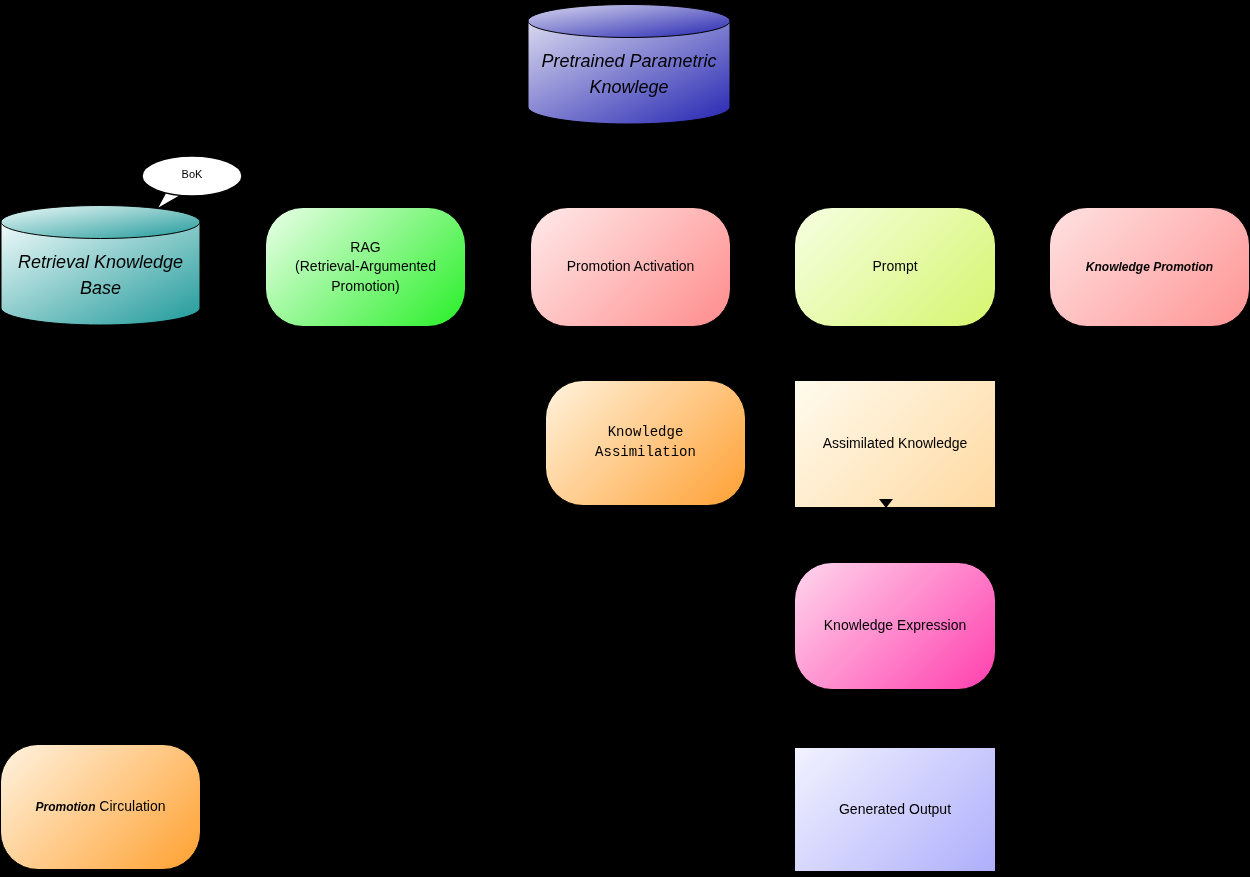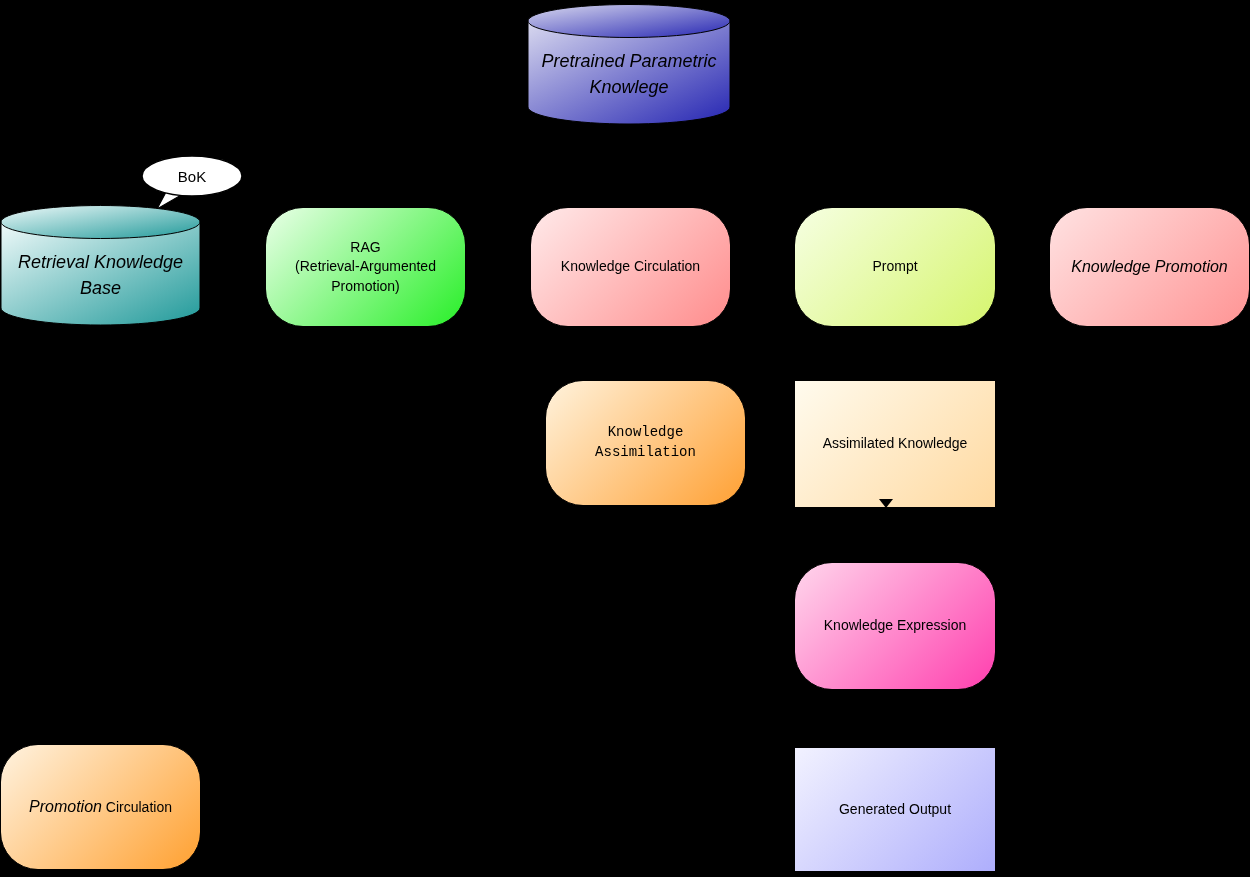--- a/index.html
+++ b/index.html
@@ -31,7 +31,7 @@
   .bubble { position:absolute; }
   .bubble-label {
     position:absolute; top:13px; left:6px; width:100px;
-    text-align:center; font-size:15px;
+    text-align:center; font-size:11px;
   }
 
   .arrow-mark {

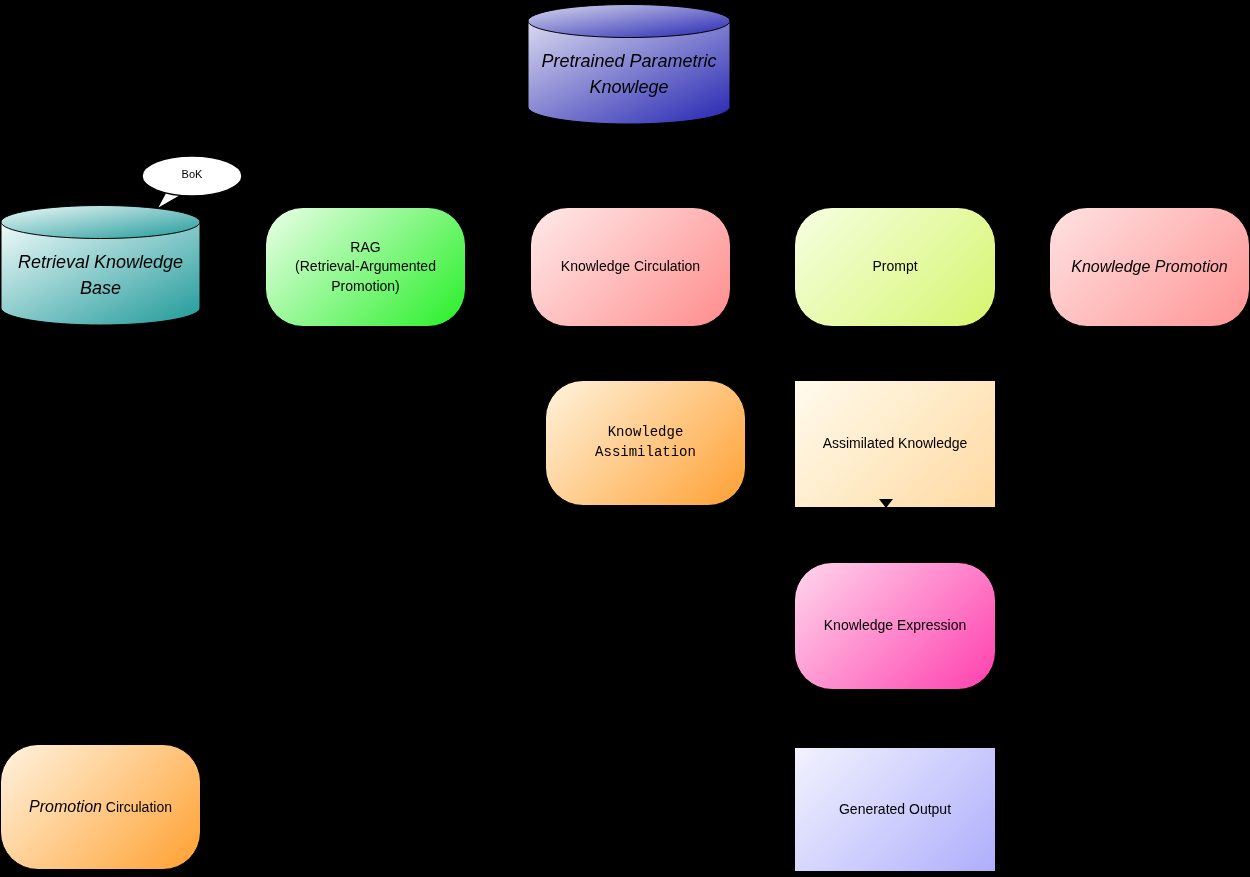--- a/index.html
+++ b/index.html
@@ -91,7 +91,7 @@
   </div>
 
   <div class="node rounded" style="left: 530px; top: 207px; width: 201px; height: 120px; background: linear-gradient(135deg, rgb(255, 234, 234), rgb(255, 140, 140));">
-    <span class="lbl">Knowledge Circulation</span>
+    <span class="lbl">Promotion Activation</span>
   </div>
 
   <div class="node rounded" style="left: 794px; top: 207px; width: 202px; height: 120px; background: linear-gradient(135deg, rgb(246, 255, 226), rgb(214, 245, 110));">

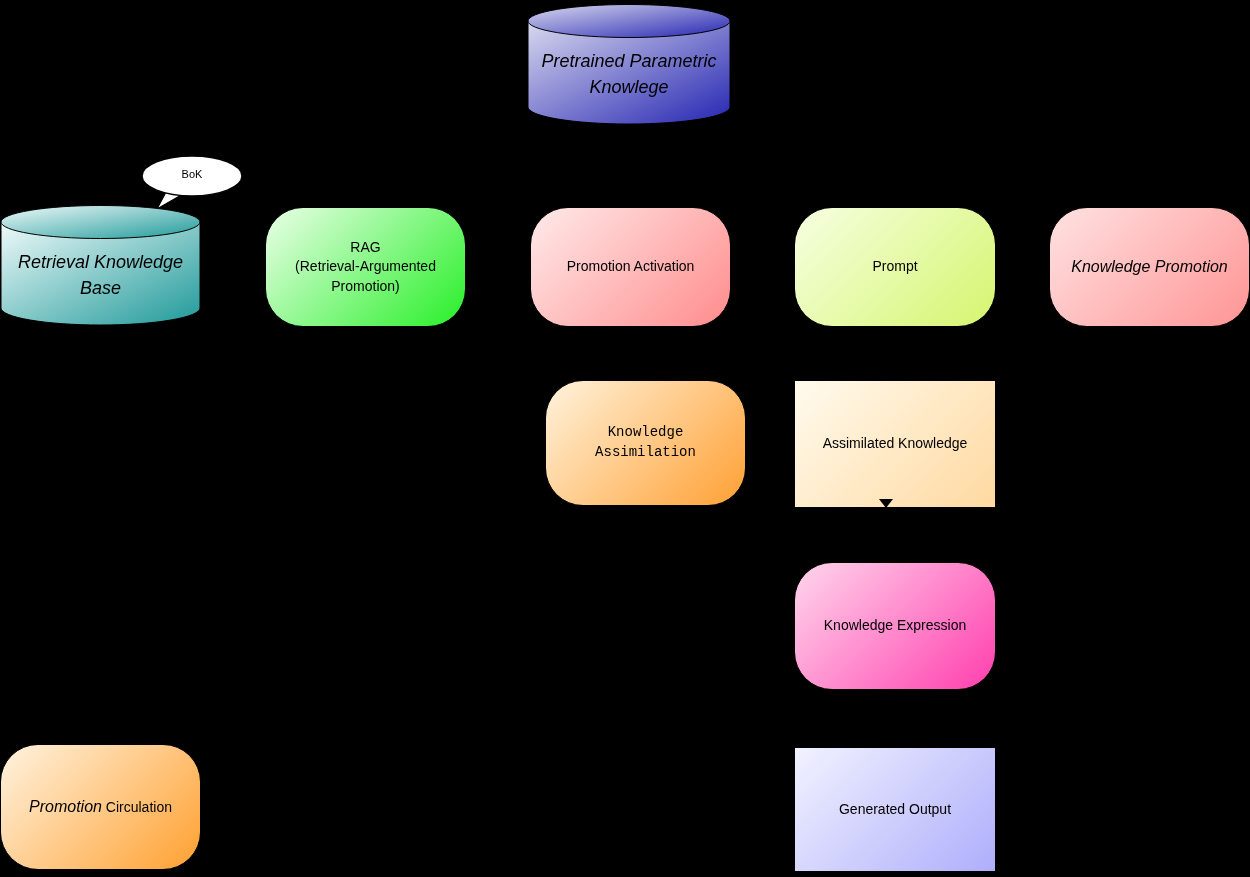--- a/index.html
+++ b/index.html
@@ -17,7 +17,7 @@
   .rounded { border-radius:38px; }
   .square  { border-radius:0;text-align:center; }
   .lbl { white-space:pre-line; padding:0 10px; }
-  .italic { font-style:italic; font-size:16px; }
+  .italic { font-style:italic; font-size:12px;font-weight:bold; }
 
   .cyl { position:absolute; }
   .cyl svg { display:block; }

